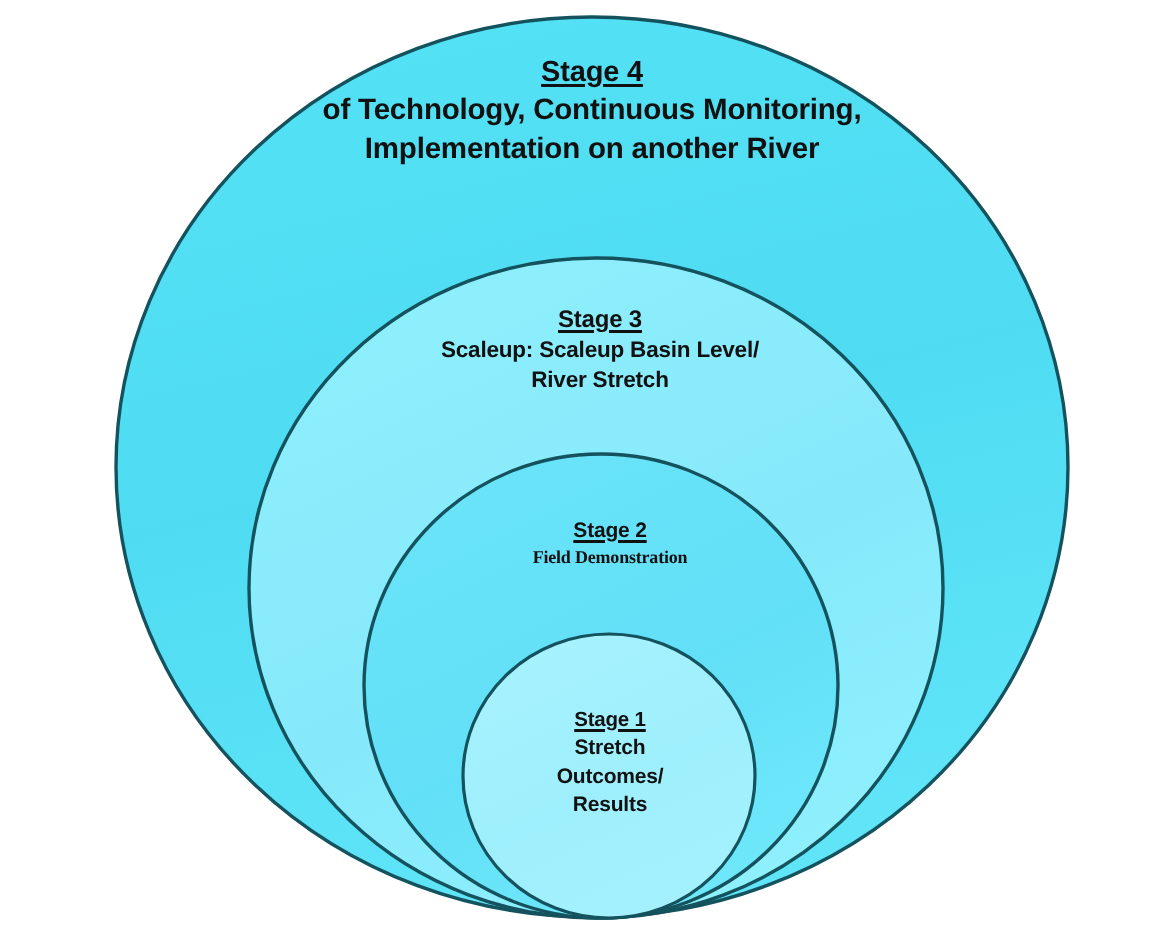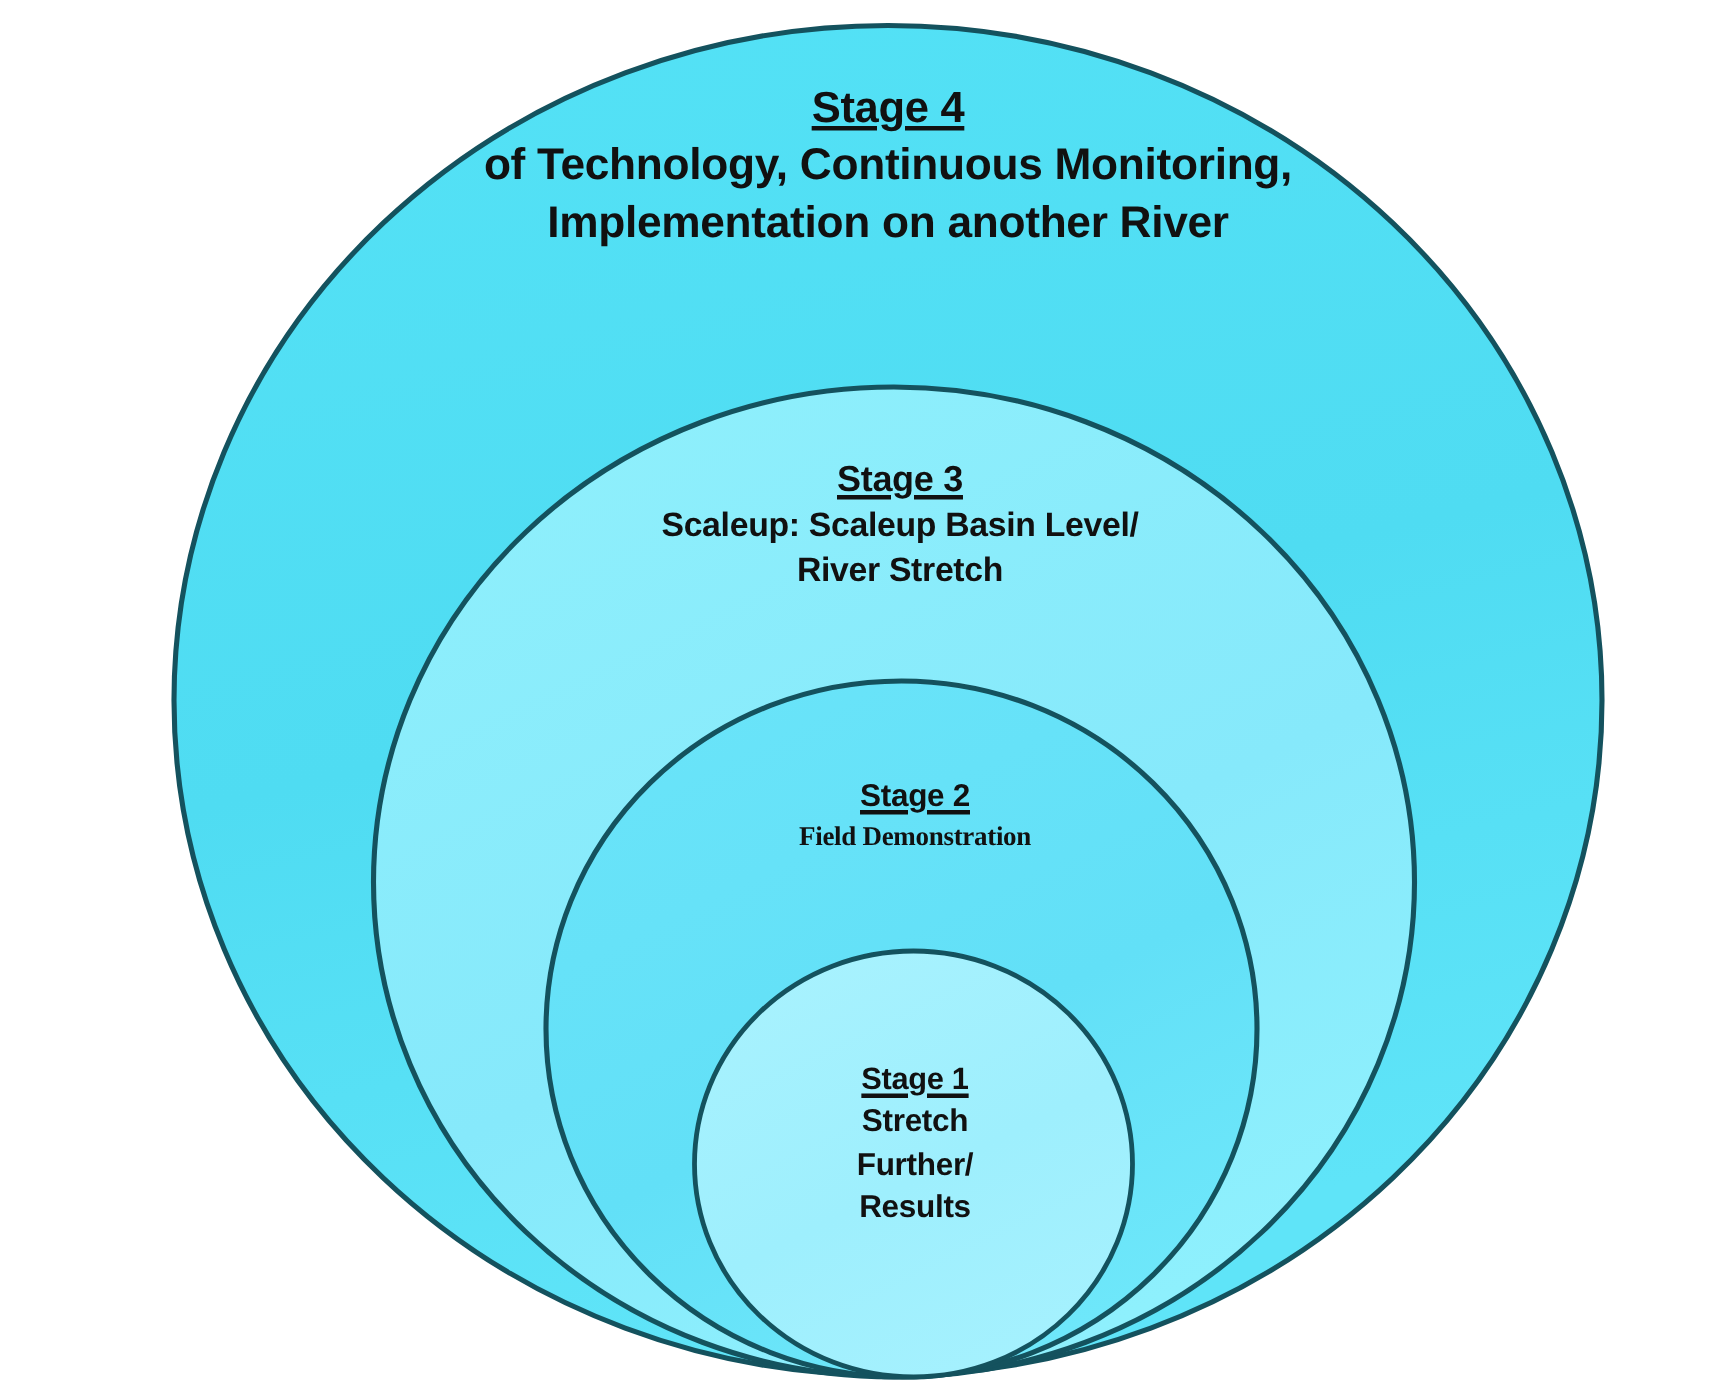--- a/index.html
+++ b/index.html
@@ -147,7 +147,7 @@
   <div class="stage-label" id="label-stage-1">
     <span class="stage-title">Stage 1</span>
     <span class="stage-body">Stretch</span>
-    <span class="stage-body">Further/</span>
+    <span class="stage-body">Outcomes/</span>
     <span class="stage-body">Results</span>
   </div>
 

